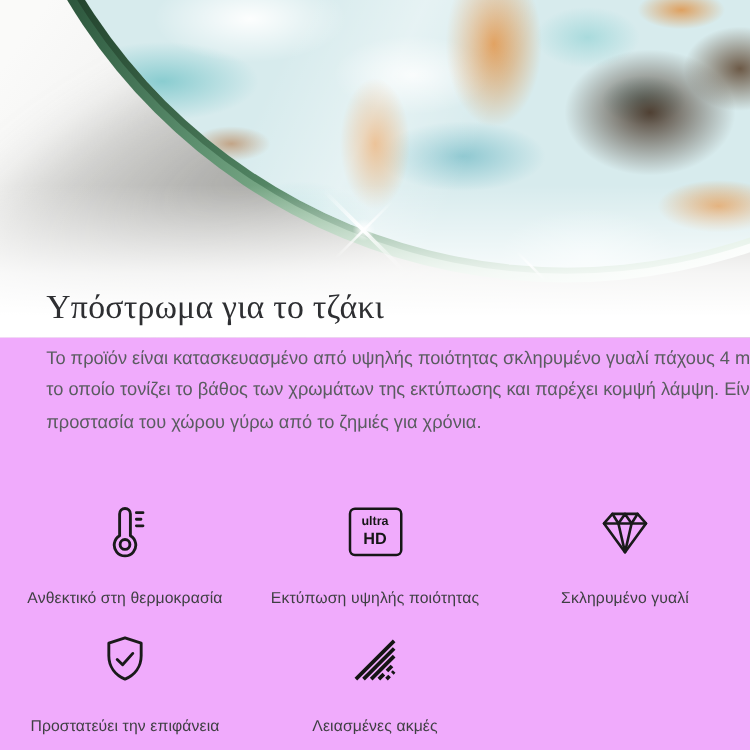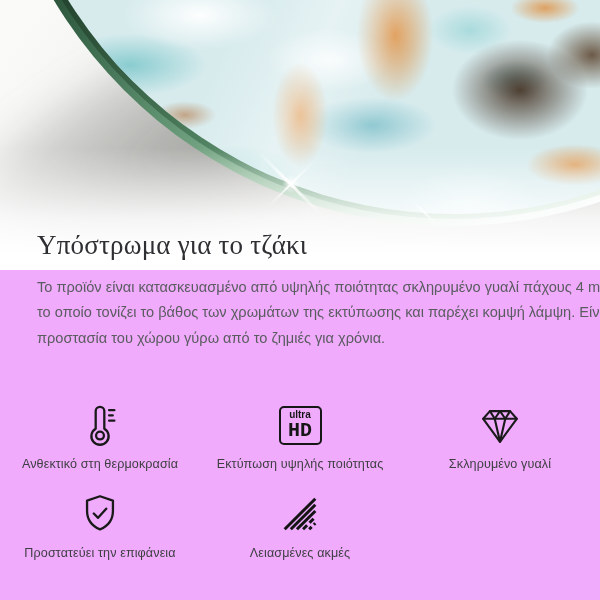--- a/index.html
+++ b/index.html
@@ -70,7 +70,7 @@
         display:flex;flex-direction:column;align-items:center;justify-content:center;
         color:#161616;line-height:1;}
   .uhd-top{font-size:10px;font-weight:700;}
-  .uhd-bottom{font-size:20px;font-weight:800;margin-top:1px;font-family:Liberation Mono, monospace;}
+  .uhd-bottom{font-size:13px;font-weight:800;margin-top:1px;}
 </style>
 </head>
 <body>

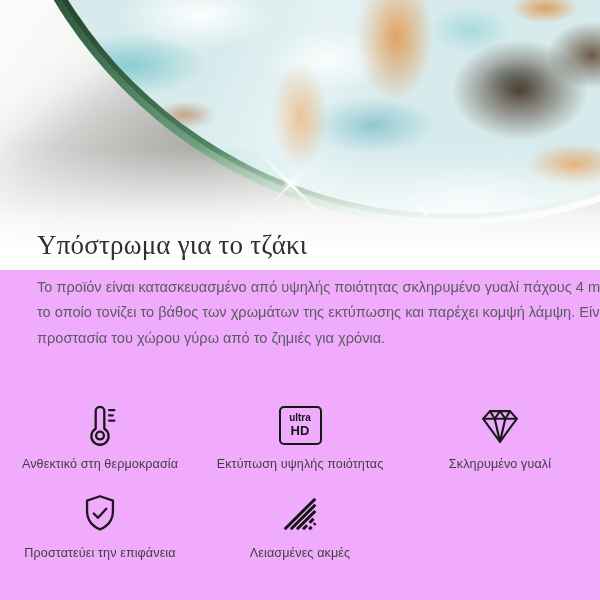--- a/index.html
+++ b/index.html
@@ -64,7 +64,7 @@
         display:grid;grid-template-columns:repeat(3,1fr);row-gap:18px;}
   .feature{display:flex;flex-direction:column;align-items:center;}
   .feature-icon{height:50px;display:flex;align-items:center;justify-content:center;}
-  .feature-label{margin-top:7px;font-size:12.6px;color:#3e3f42;letter-spacing:.1px;}
+  .feature-label{margin-top:21px;font-size:12.6px;color:#3e3f42;letter-spacing:.1px;}
   .icon-svg{display:block;}
   .uhd-box{width:39px;height:35px;border:2.6px solid #161616;border-radius:5px;
         display:flex;flex-direction:column;align-items:center;justify-content:center;

